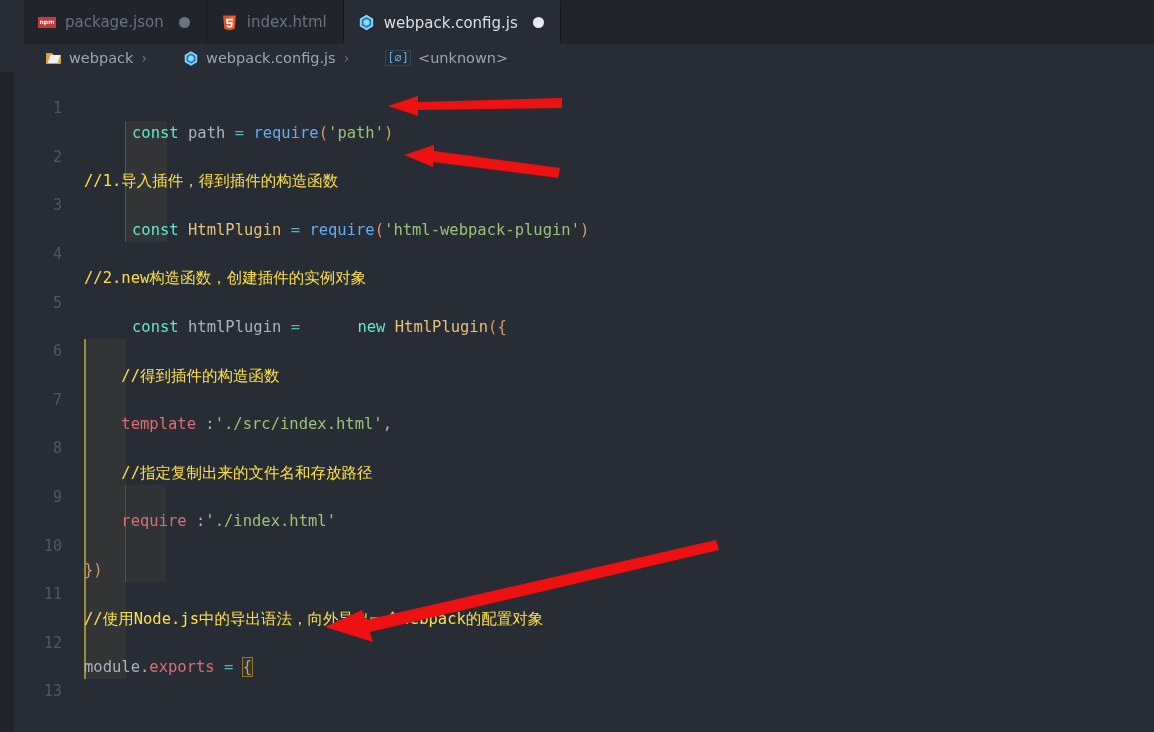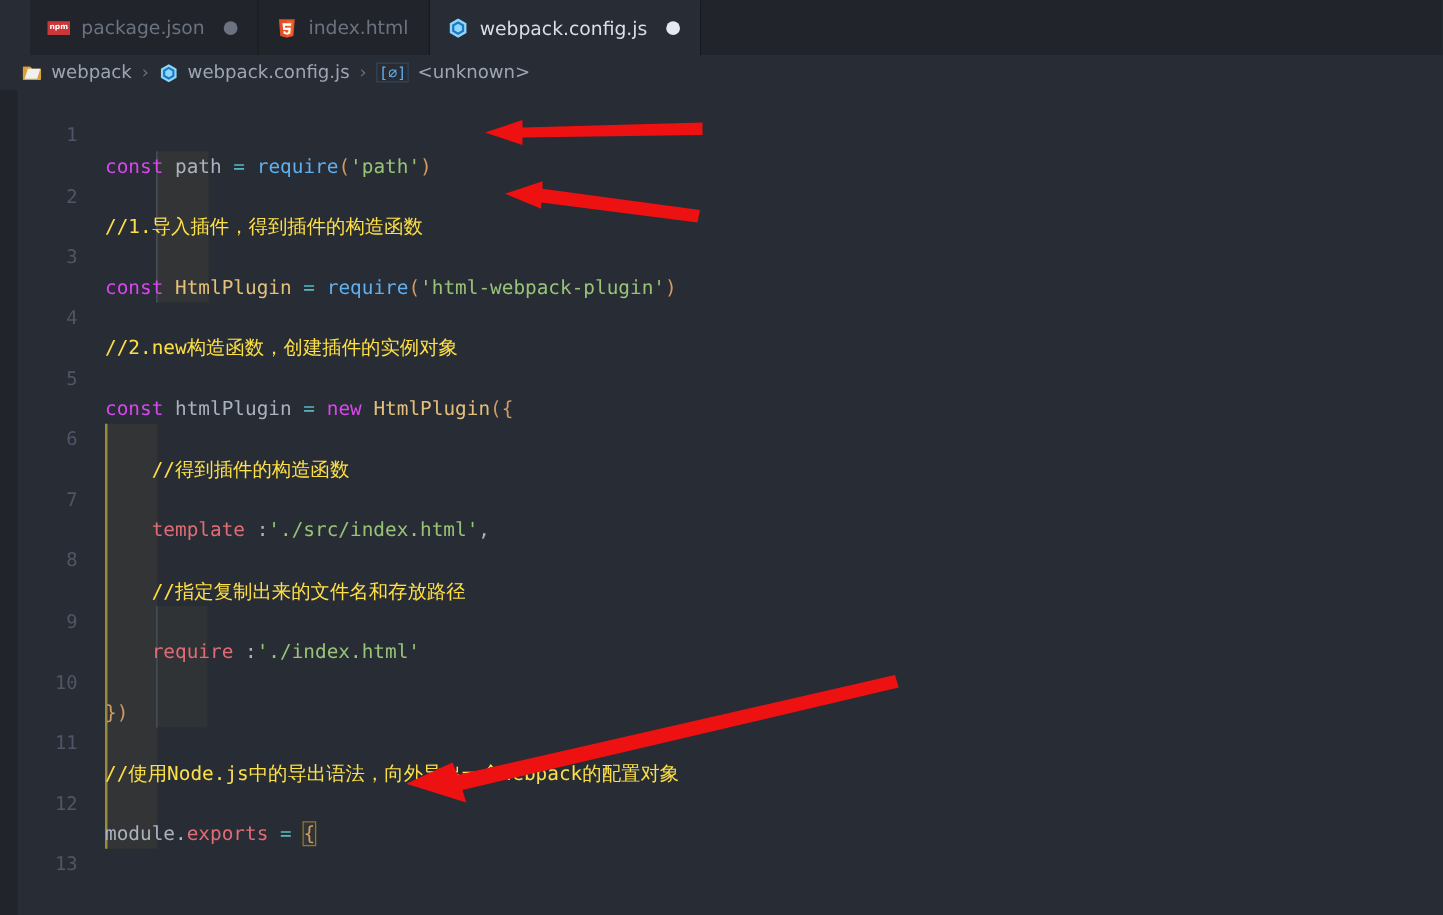--- a/index.html
+++ b/index.html
@@ -53,7 +53,7 @@
     padding-left: 18px; gap: 7px;
     font-family: "DejaVu Sans", sans-serif; font-size: 14.5px; color: #9da5b4;
   }
-  .crumb { display: flex; align-items: center; gap: 7px; cursor: pointer; }
+  .crumb { display: flex; align-items: center; gap: 7px; cursor: pointer; margin-left: 28px; }
   .sep { color: #6b7280; font-size: 14px; margin: 0 1px; }
 
   

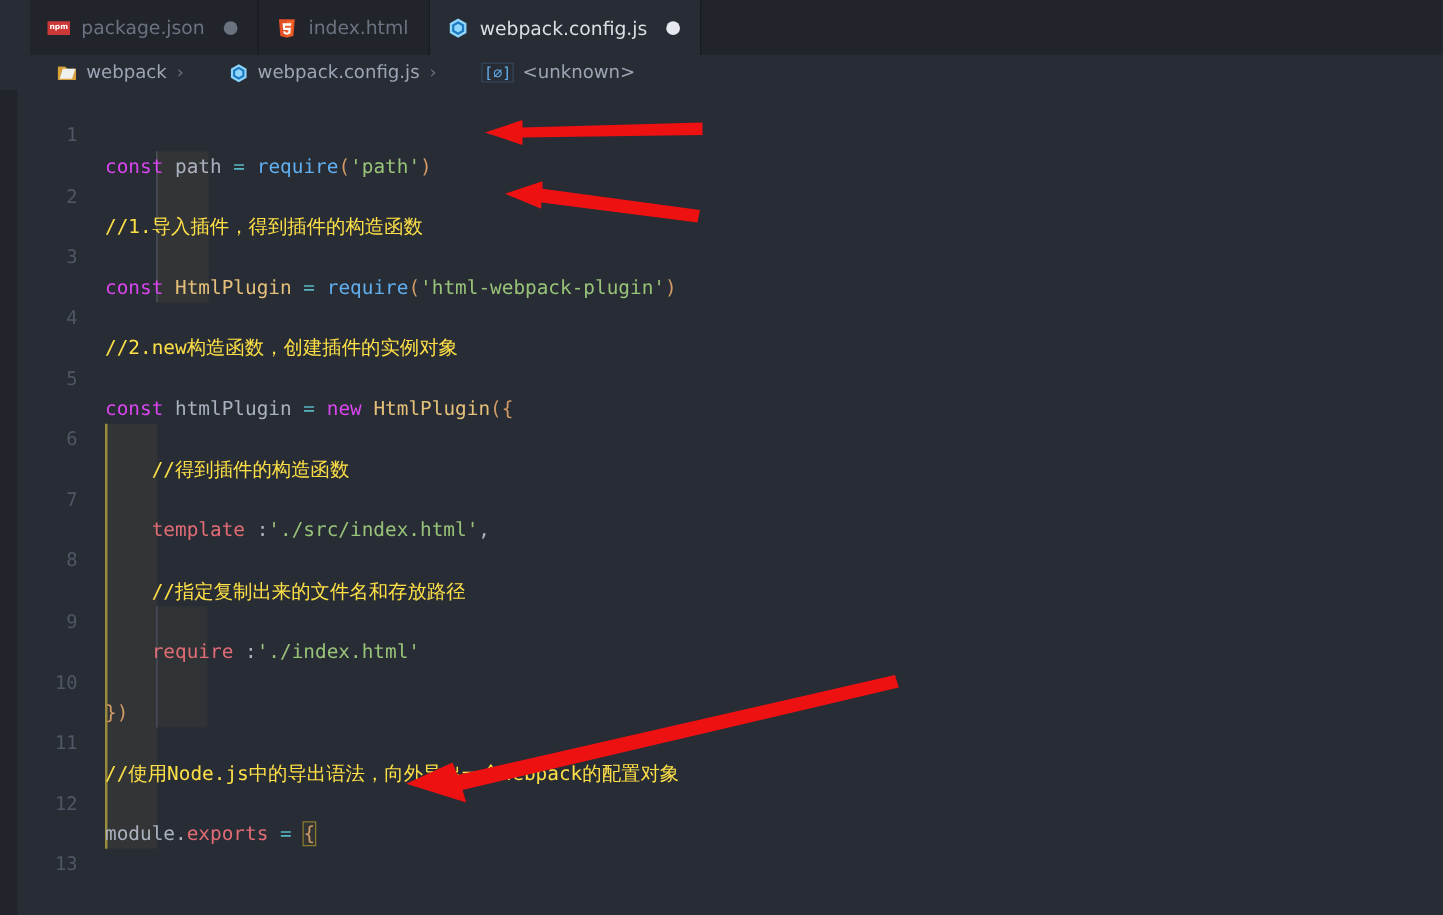--- a/index.html
+++ b/index.html
@@ -98,7 +98,7 @@
   }
 
   
-  .kw   { color: #d946ef; }
+  .kw   { color: #5eead4; margin-left: 48px; }
   .fn   { color: #61afef; }
   .str  { color: #98c379; }
   .op   { color: #56b6c2; }

